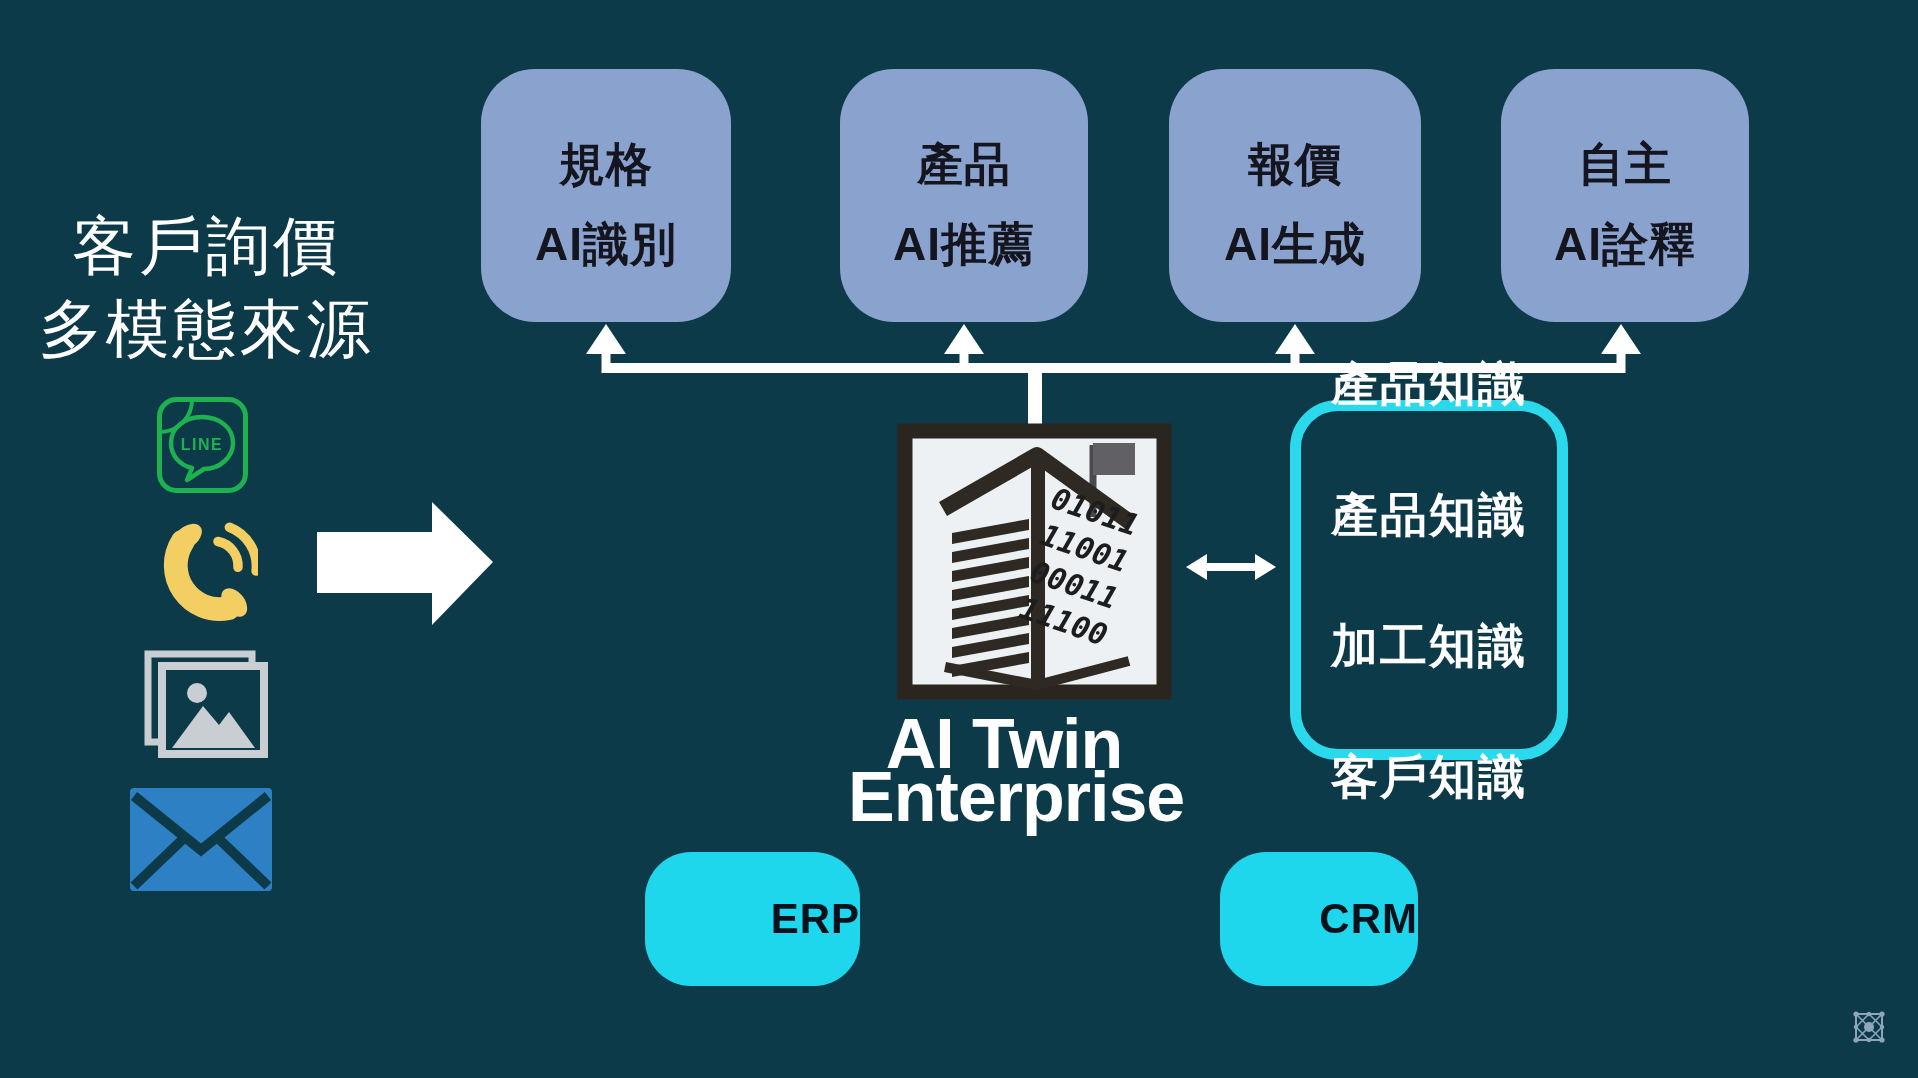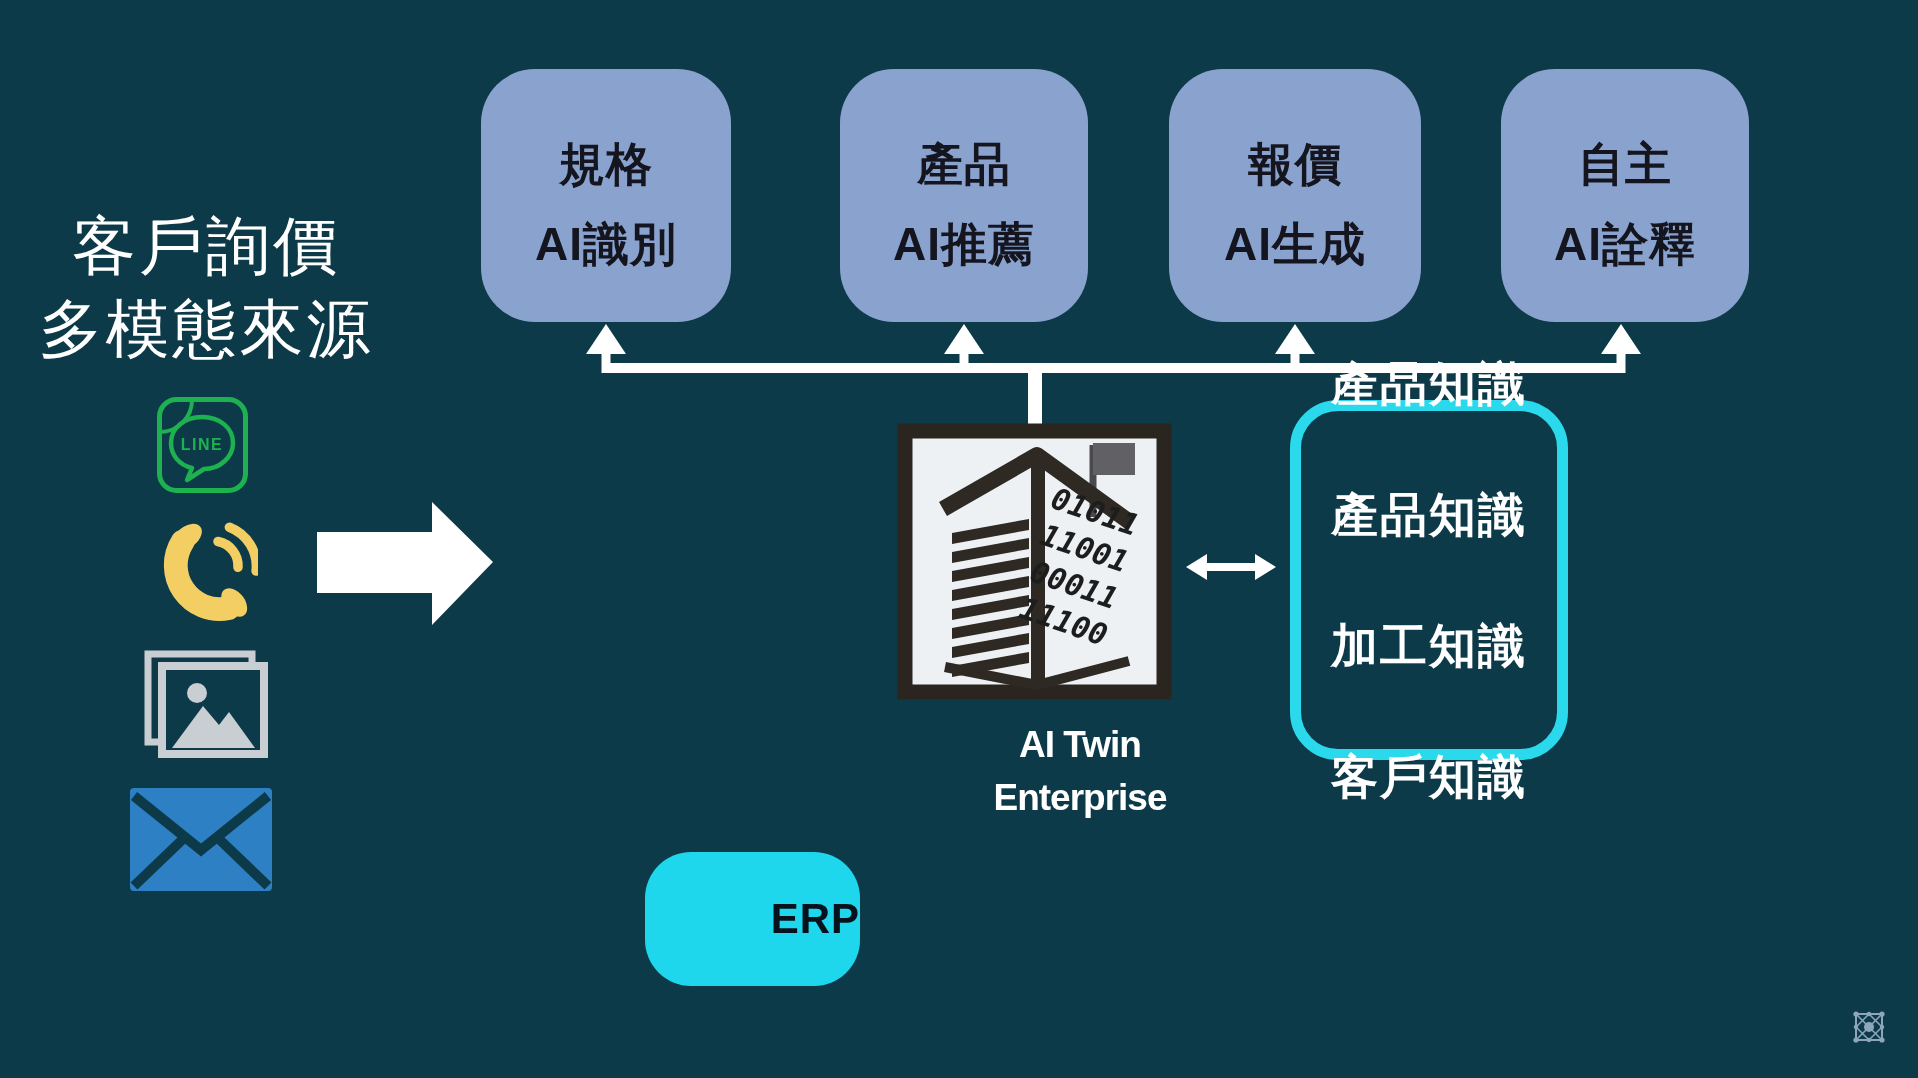--- a/index.html
+++ b/index.html
@@ -30,9 +30,9 @@
 
   
   .ai-label {
-    position:absolute; left:924px; top:718px; width:312px;
+    position:absolute; left:848px; top:718px; width:312px;
     text-align:center; color:#ffffff; font-weight:bold;
-    font-size:37px; line-height:53px; letter-spacing:-1px;
+    font-size:70px; line-height:53px; letter-spacing:-1px;
   }
 
   

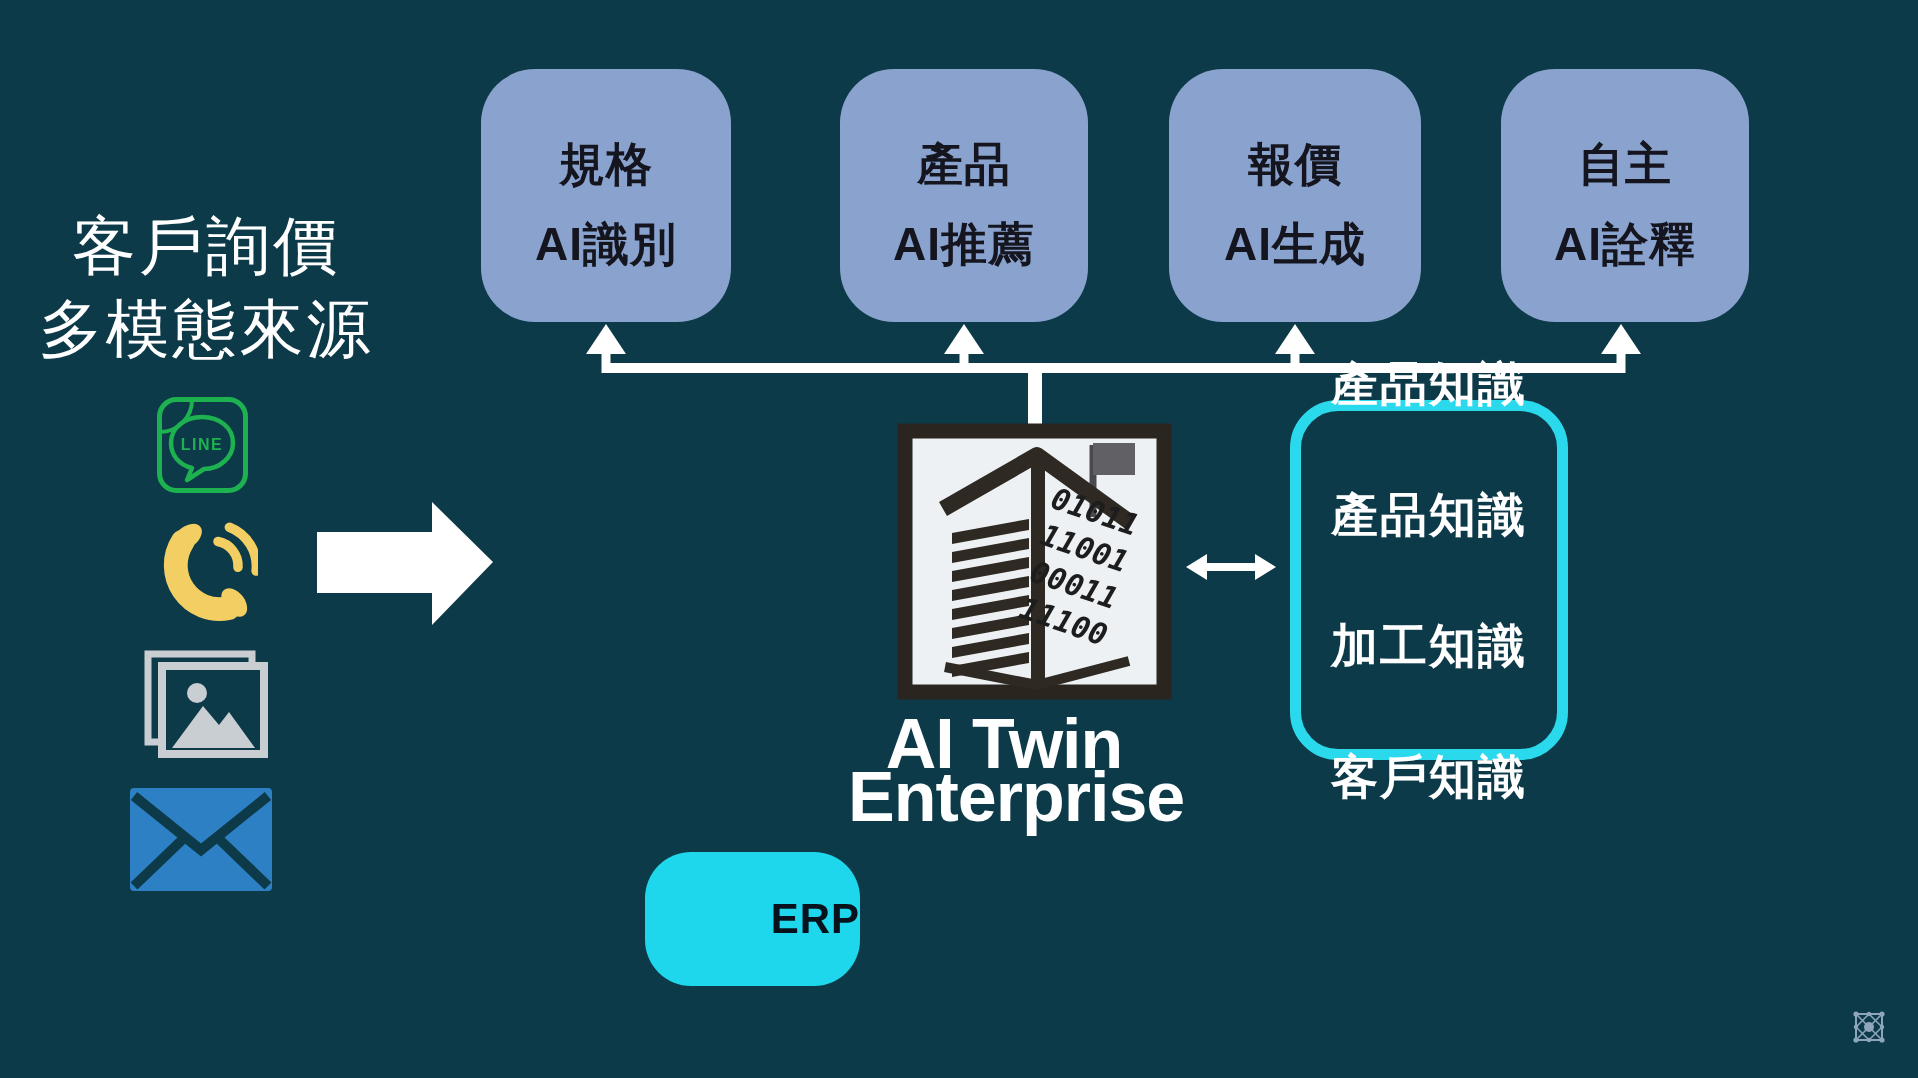--- a/index.html
+++ b/index.html
@@ -177,6 +177,9 @@
 
   <div class="bottom-box" style="left:645px;width:215px;">
     <span>ERP</span>
+  </div>
+  <div class="bottom-box" style="left:1220px;width:198px;">
+    <span>CRM</span>
   </div>
 
   <svg class="abs" style="left:1852px;top:1010px;" width="34" height="34" viewBox="0 0 34 34">

